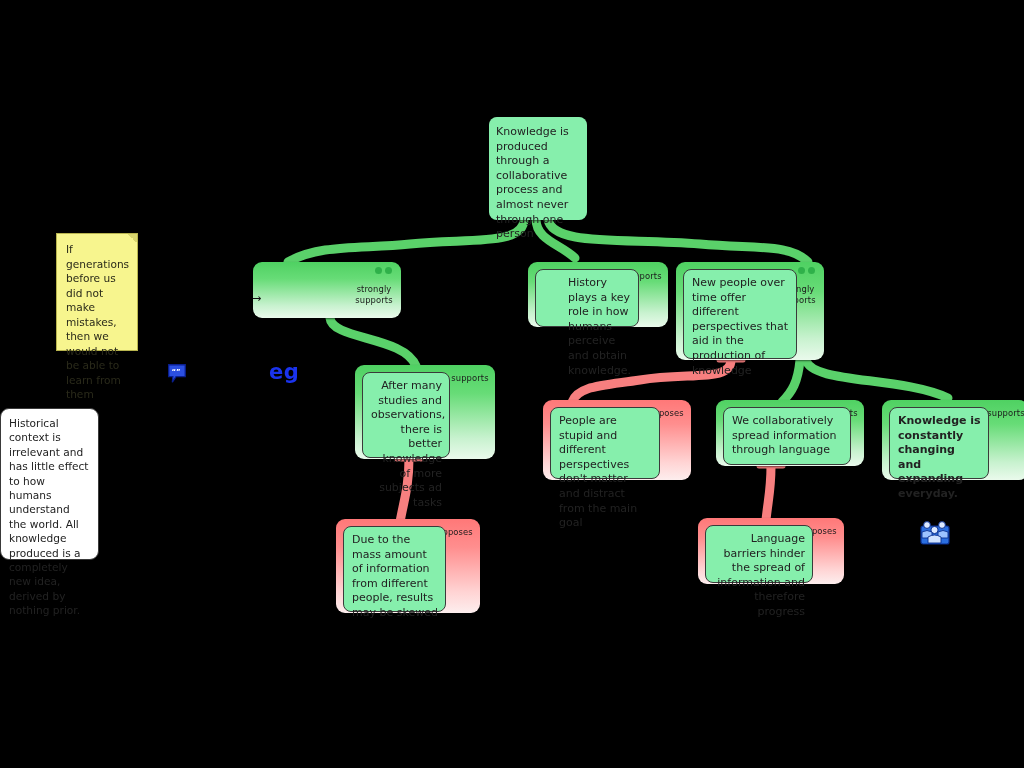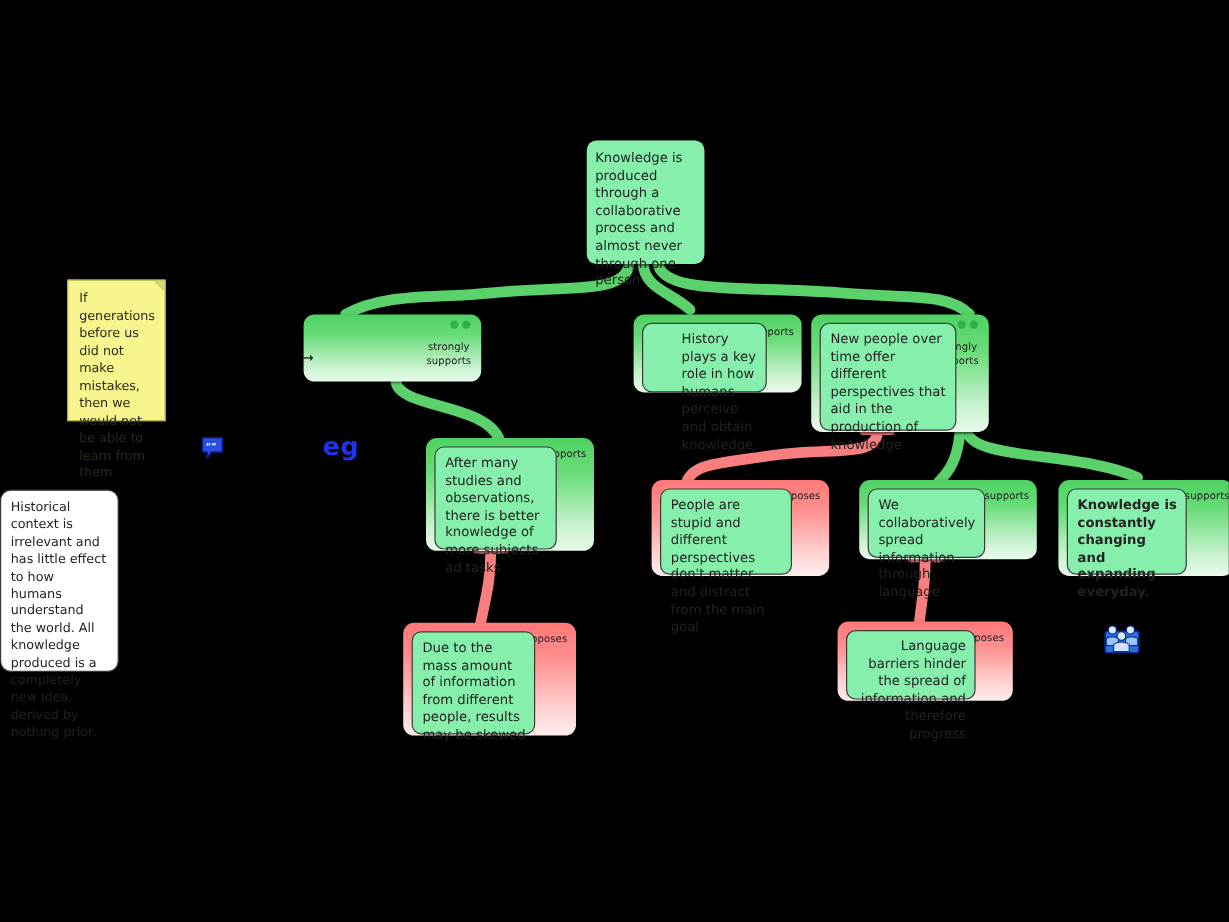--- a/index.html
+++ b/index.html
@@ -117,7 +117,7 @@
 
   <div class="node support" style="left:355px;top:365px;width:140px;height:94px;">
     <div class="badge" style="top:8px;width:40px;">supports</div>
-    <div class="claim" style="width:102px;height:86px;">After many studies and observations, there is better knowledge of more subjects ad tasks</div>
+    <div class="claim" style="width:88px;height:86px;text-align:right;">After many studies and observations, there is better knowledge of more subjects ad tasks</div>
   </div>
 
   <div class="node oppose" style="left:336px;top:519px;width:144px;height:94px;">

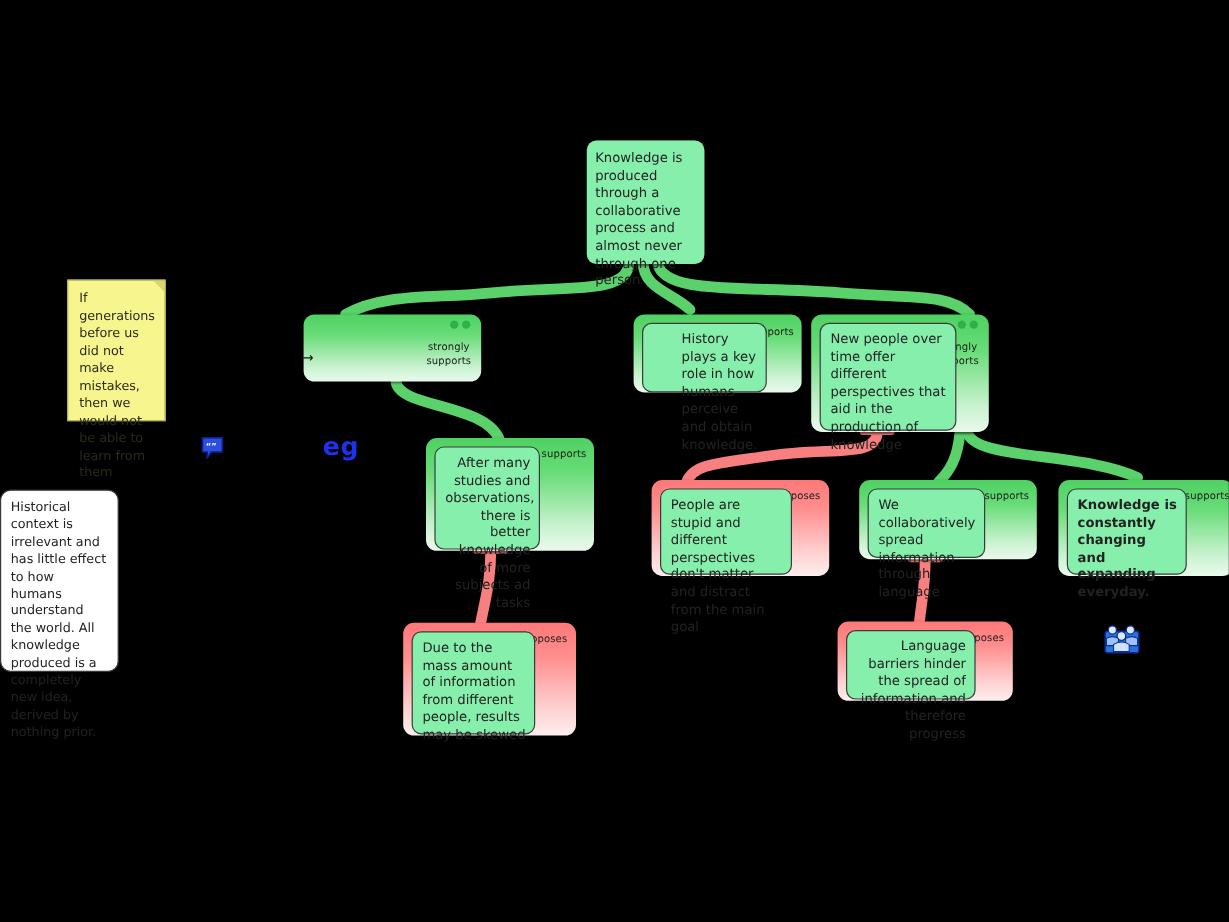--- a/index.html
+++ b/index.html
@@ -132,7 +132,7 @@
 
   <div class="node support" style="left:716px;top:400px;width:148px;height:66px;">
     <div class="badge" style="top:8px;width:40px;">supports</div>
-    <div class="claim" style="width:98px;height:58px;">We collaboratively spread information through language</div>
+    <div class="claim" style="width:128px;height:58px;">We collaboratively spread information through language</div>
   </div>
 
   <div class="node support" style="left:882px;top:400px;width:146px;height:80px;">

